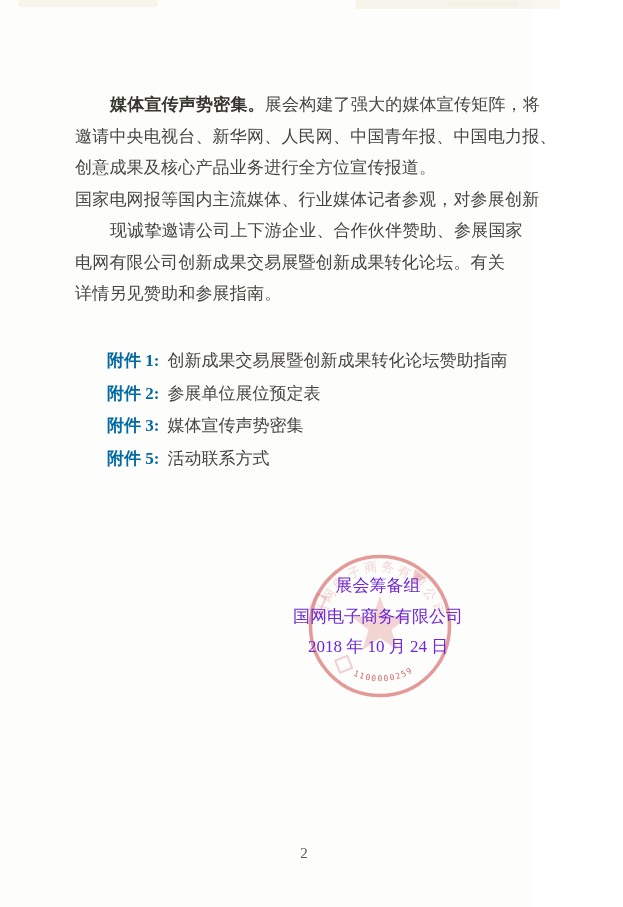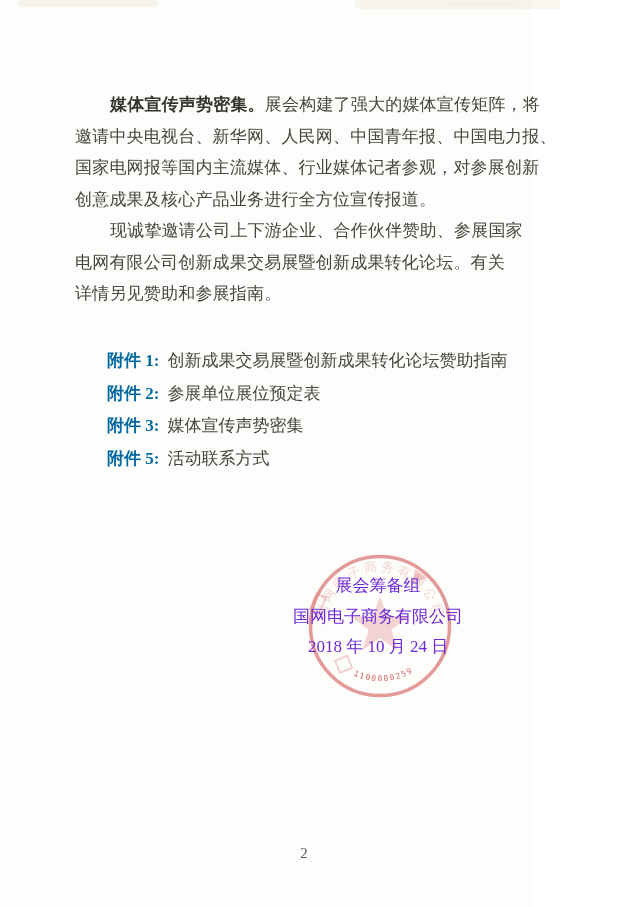--- a/index.html
+++ b/index.html
@@ -103,8 +103,8 @@
   <div class="body-text">
     <div class="line indent"><span class="lead-bold">媒体宣传声势密集。</span><span>展会构建了强大的媒体宣传矩阵，将</span></div>
     <div class="line"><span>邀请中央电视台、新华网、人民网、中国青年报、中国电力报、</span></div>
+    <div class="line"><span>创意成果及核心产品业务进行全方位宣传报道。</span></div>
     <div class="line"><span>国家电网报等国内主流媒体、行业媒体记者参观，对参展创新</span></div>
-    <div class="line"><span>创意成果及核心产品业务进行全方位宣传报道。</span></div>
     <div class="line indent"><span>现诚挚邀请公司上下游企业、合作伙伴赞助、参展国家</span></div>
     <div class="line"><span>电网有限公司创新成果交易展暨创新成果转化论坛。有关</span></div>
     <div class="line"><span>详情另见赞助和参展指南。</span></div>

